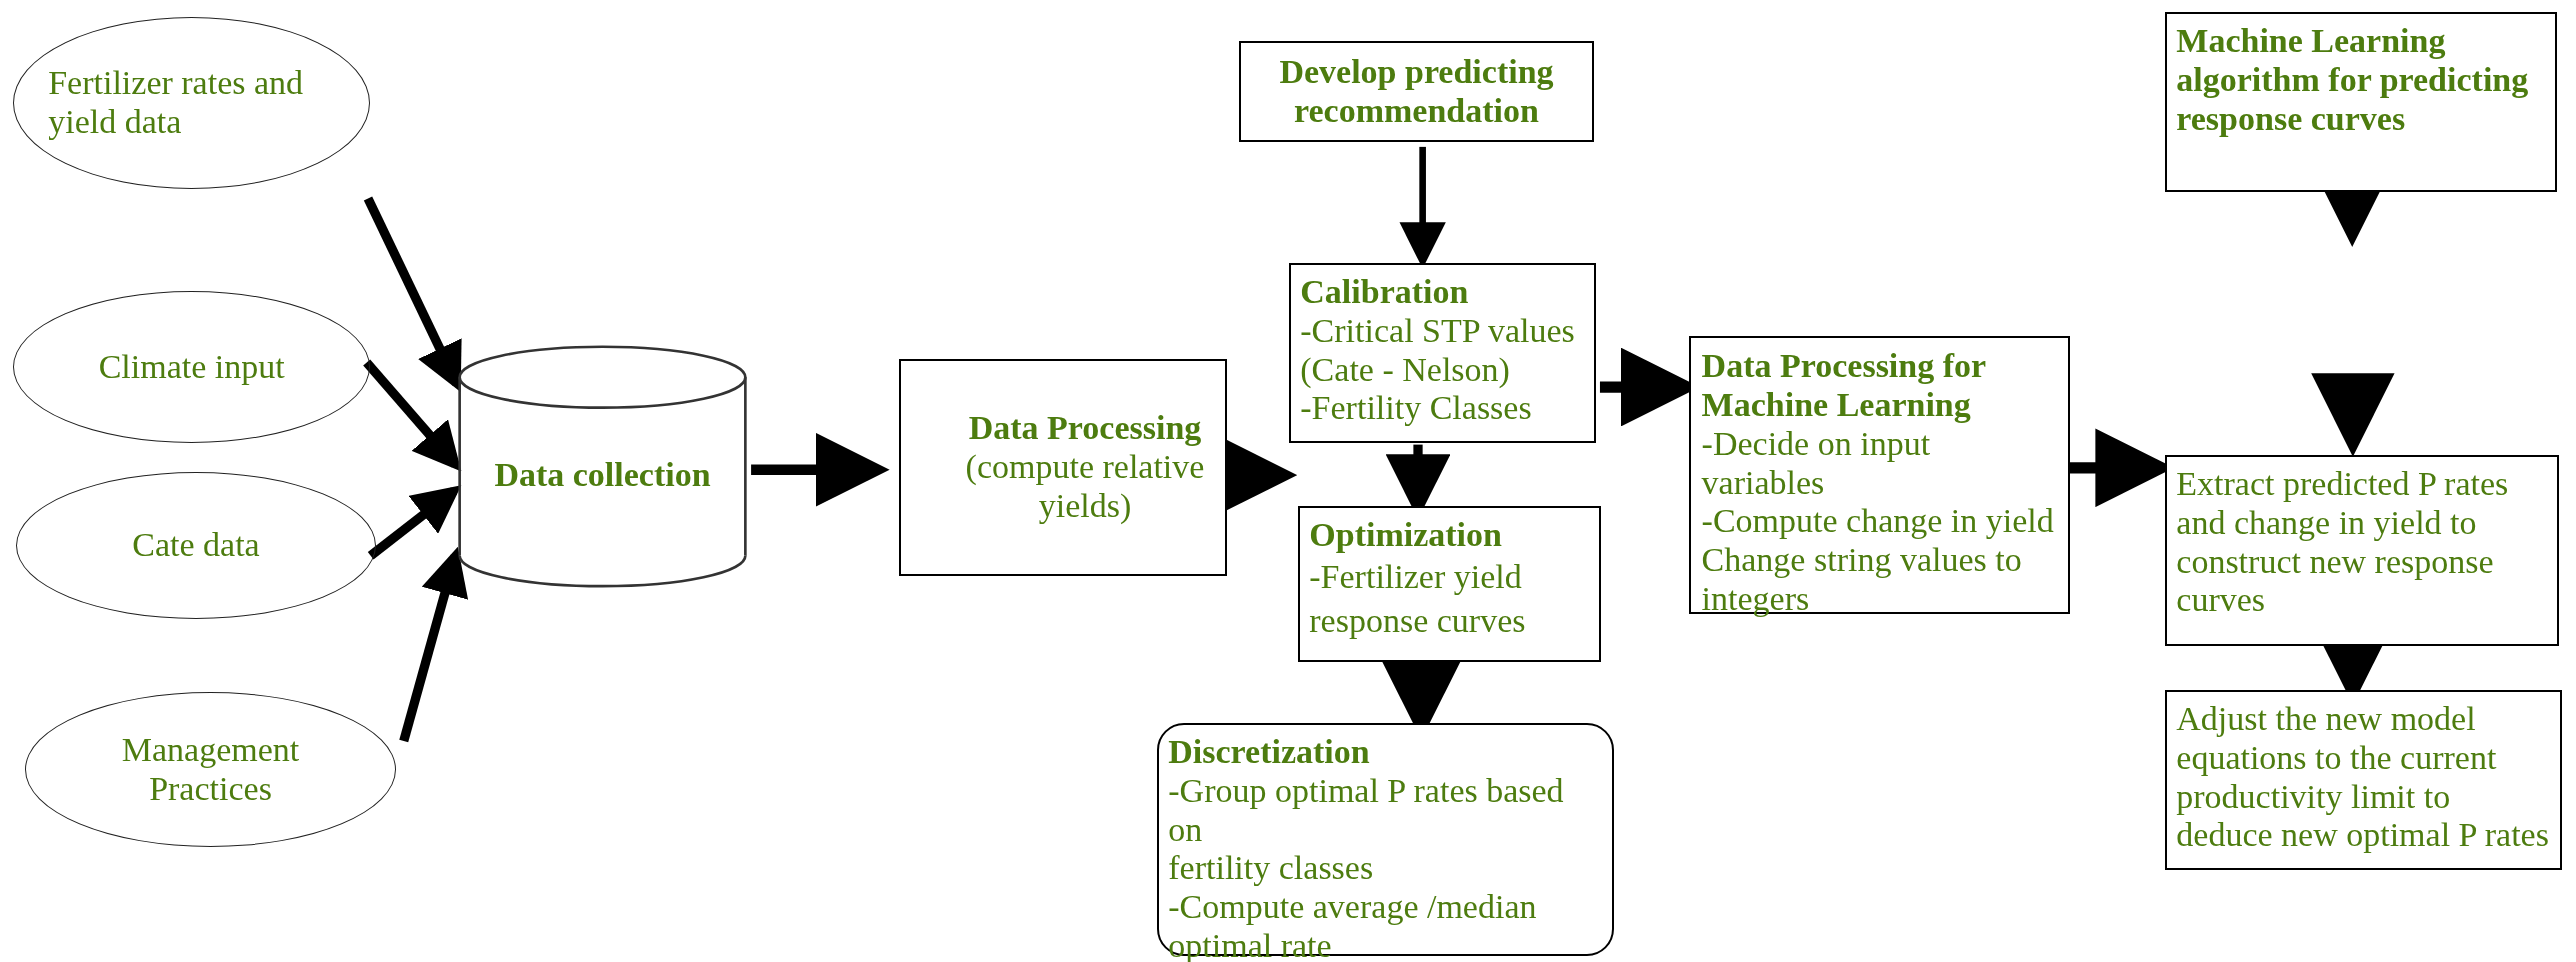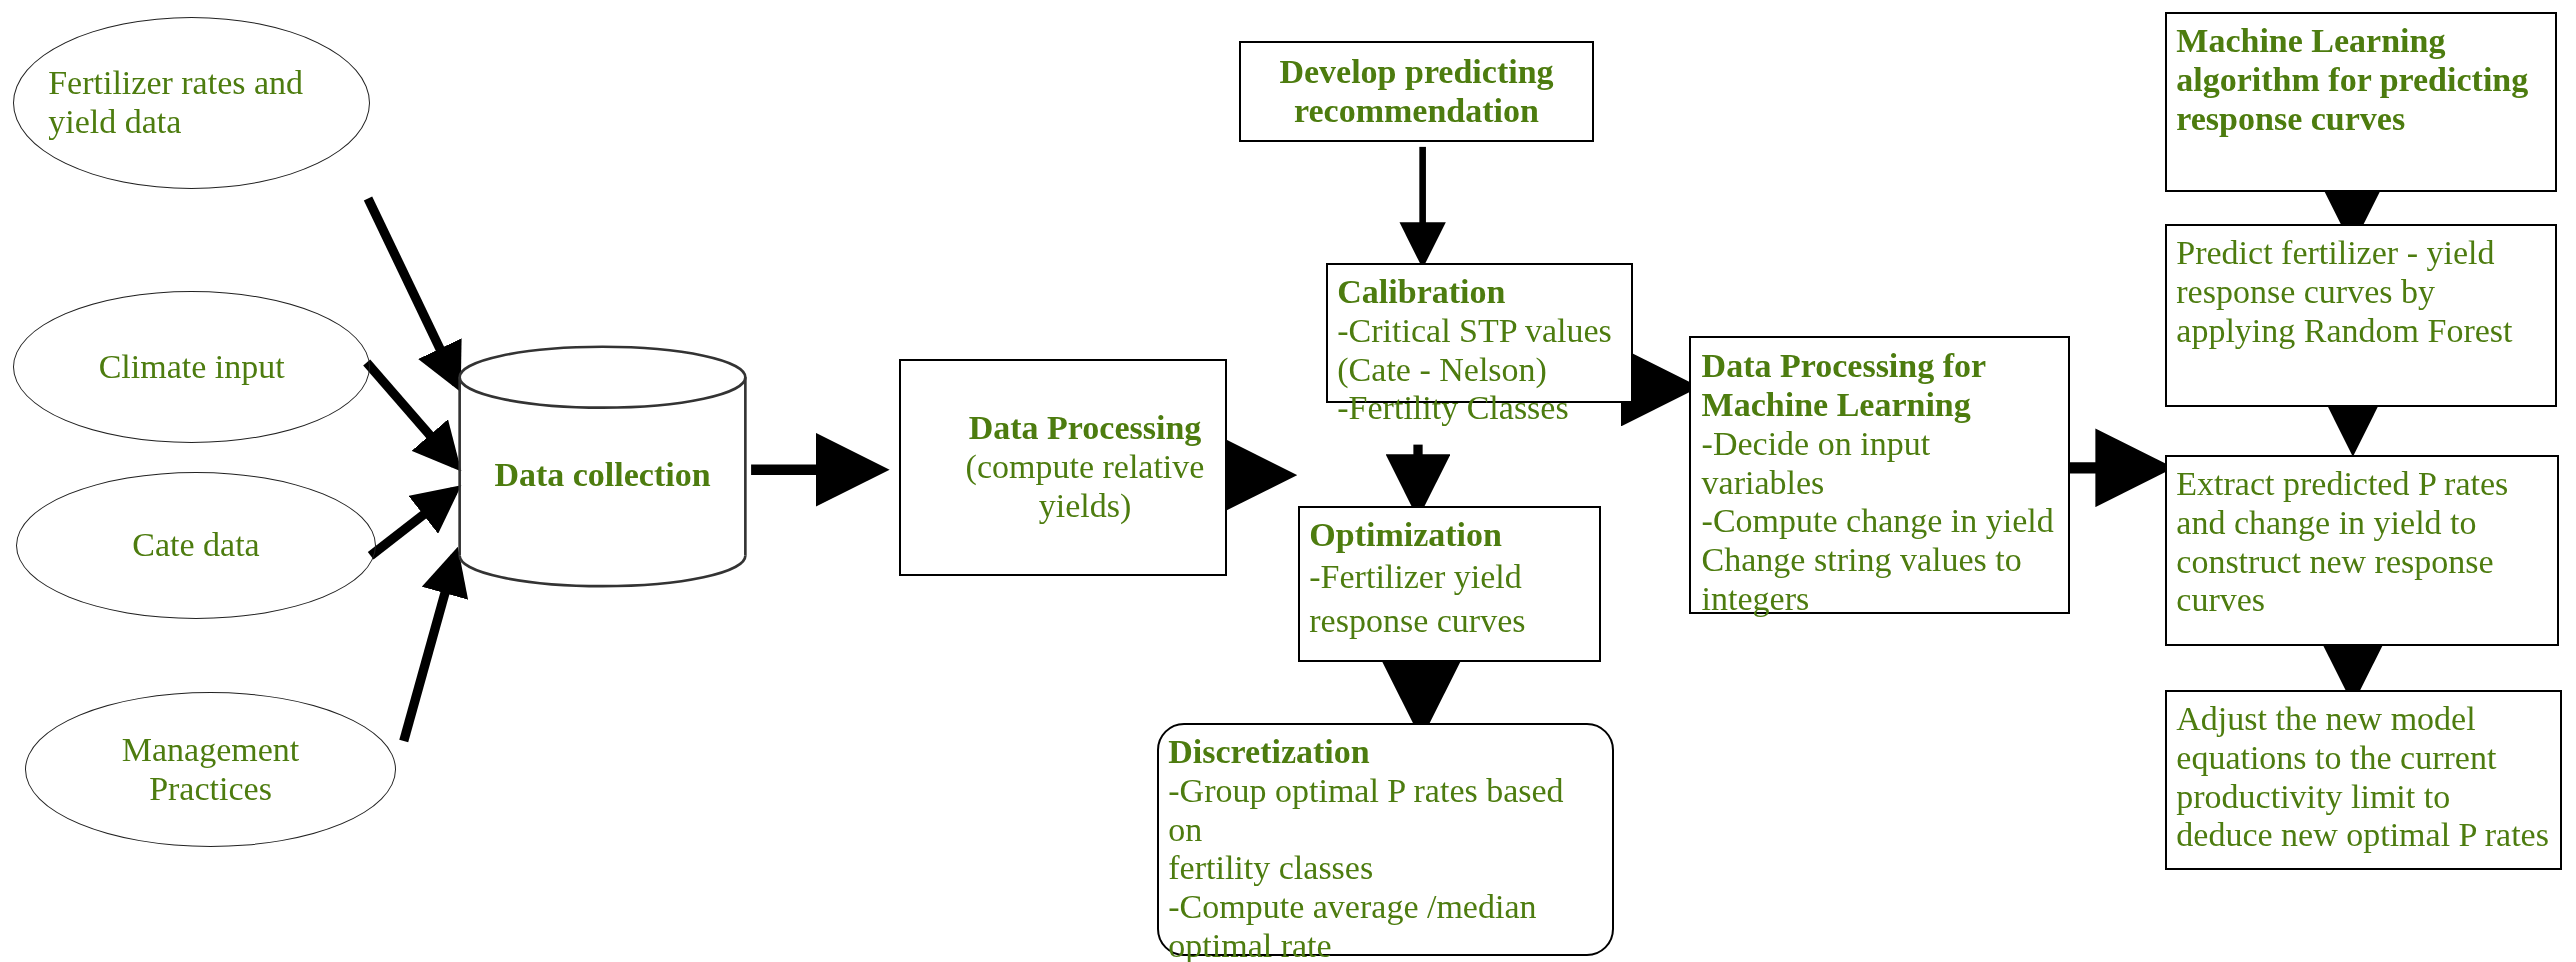--- a/index.html
+++ b/index.html
@@ -205,13 +205,6 @@
     </div>
   </div>
 
-  <div class="node box" style="left:2165px; top:224px; width:392px; height:183px;">
-    <div class="pad-tl">
-      <span class="txt body-line">Predict fertilizer - yield
-response curves by
-applying Random Forest</span>
-    </div>
-  </div>
 
   <div class="node box" style="left:2165px; top:455px; width:394px; height:191px;">
     <div class="pad-tl">

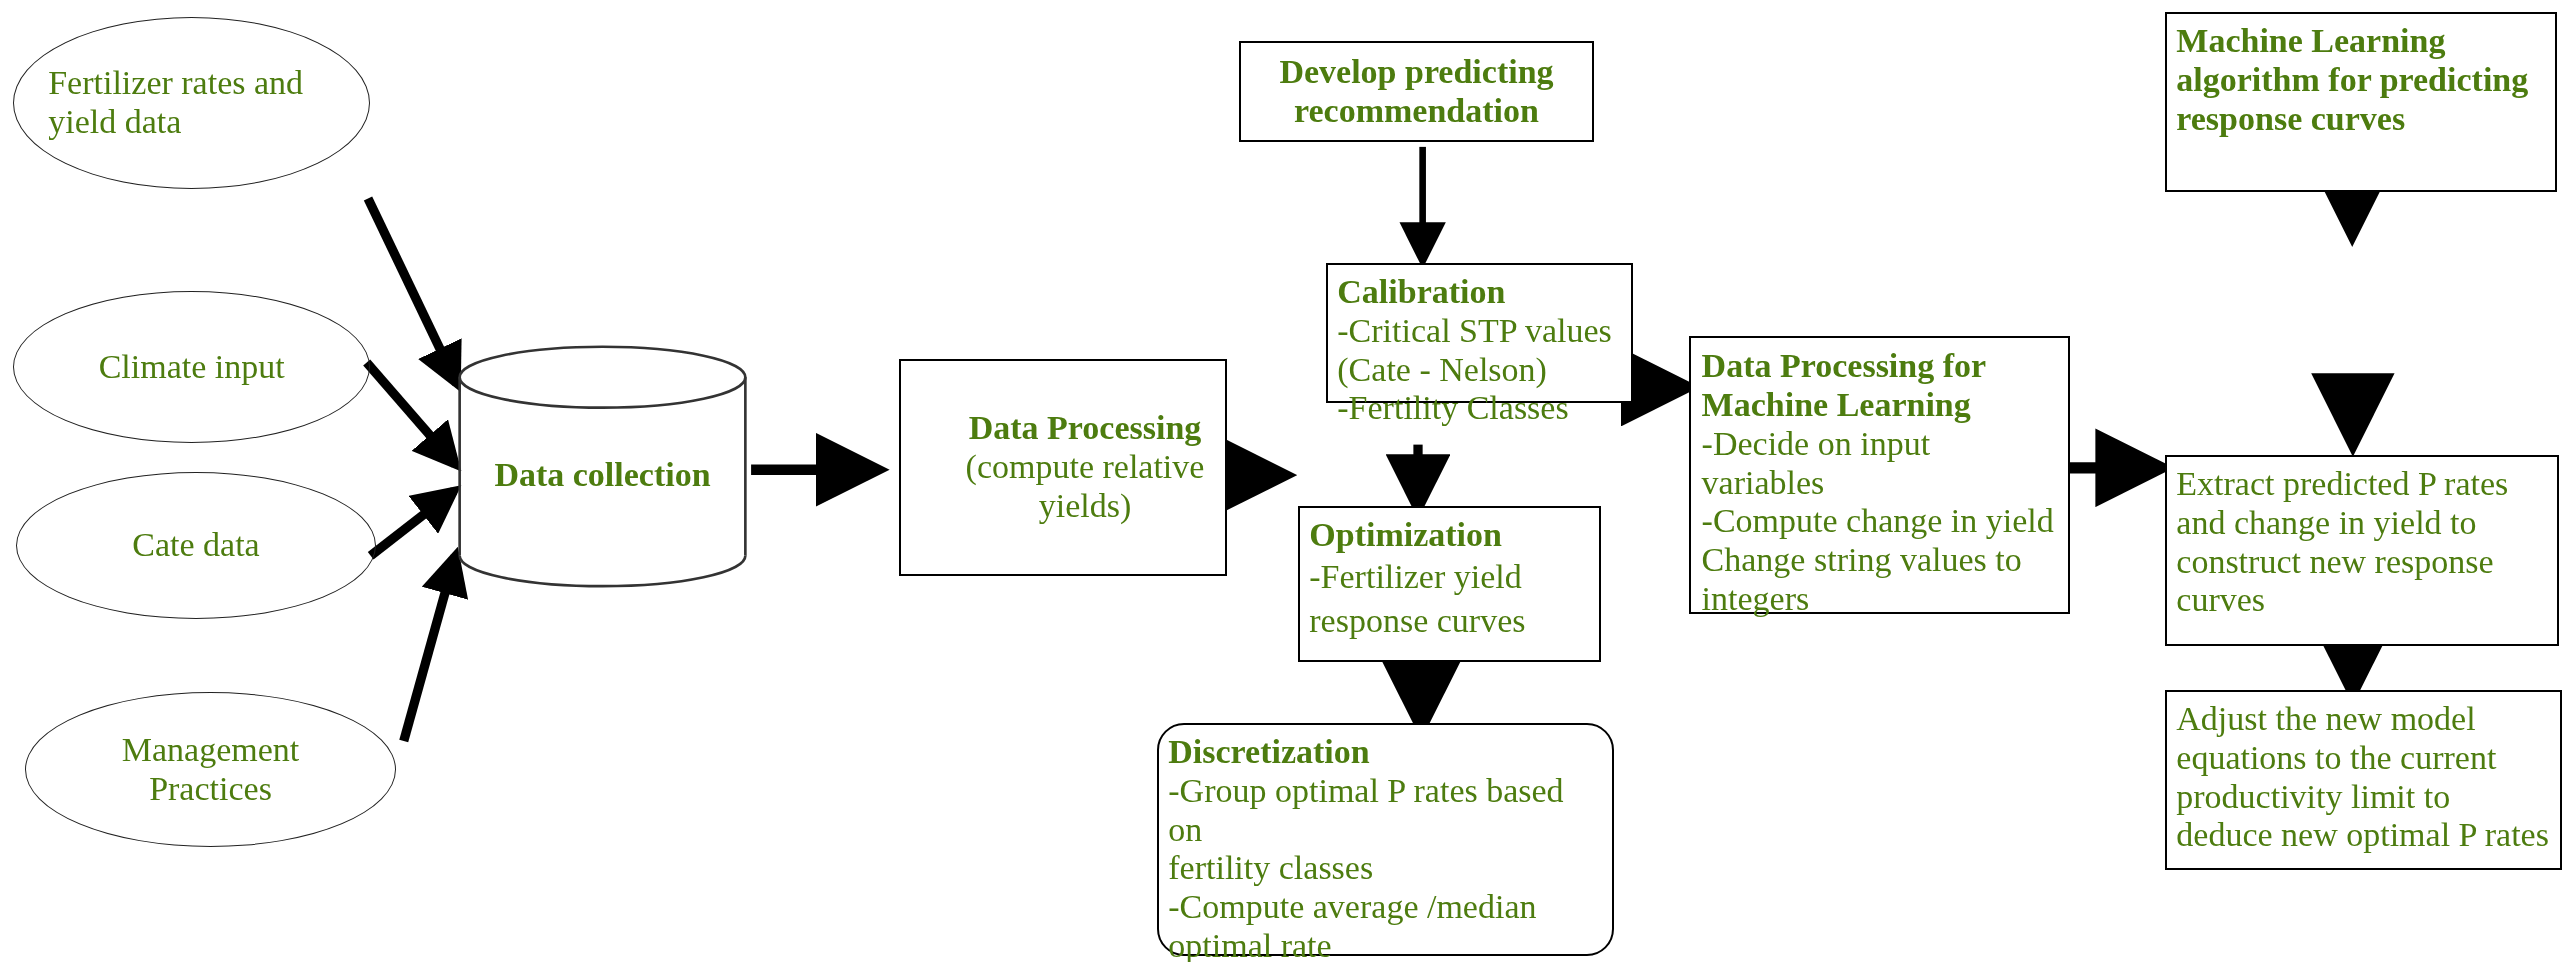--- a/index.html
+++ b/index.html
@@ -158,7 +158,7 @@
     </div>
   </div>
 
-  <div class="node box" style="left:1326px; top:263px; width:307px; height:140px;">
+  <div class="node box" style="left:1289px; top:263px; width:307px; height:180px;">
     <div class="pad-tl">
       <span class="txt title-line">Calibration</span>
       <span class="txt body-line">-Critical STP values

